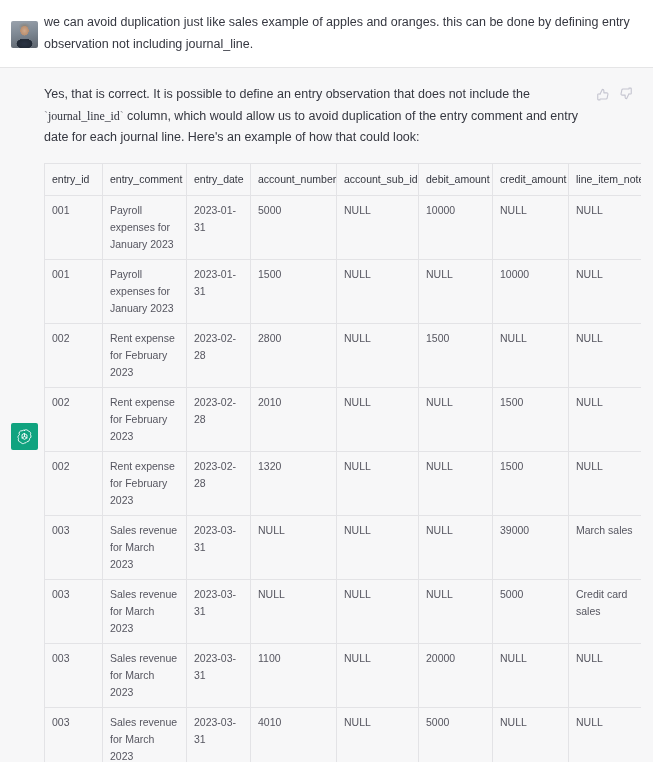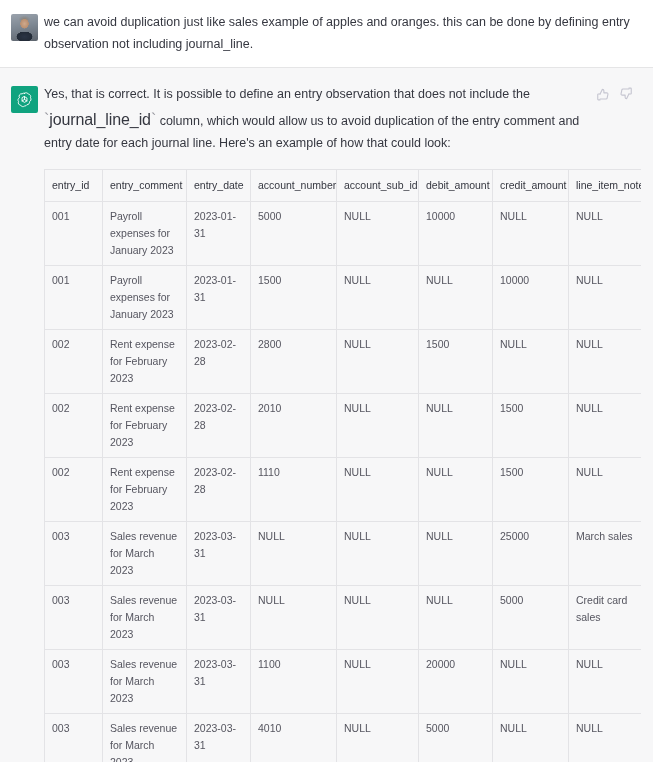--- a/index.html
+++ b/index.html
@@ -20,7 +20,7 @@
   
   .msg {
     display: flex;
-    align-items: flex-start;
+    align-items: center;
     width: 653px;
     padding: 12px 0 12px 0;
   }

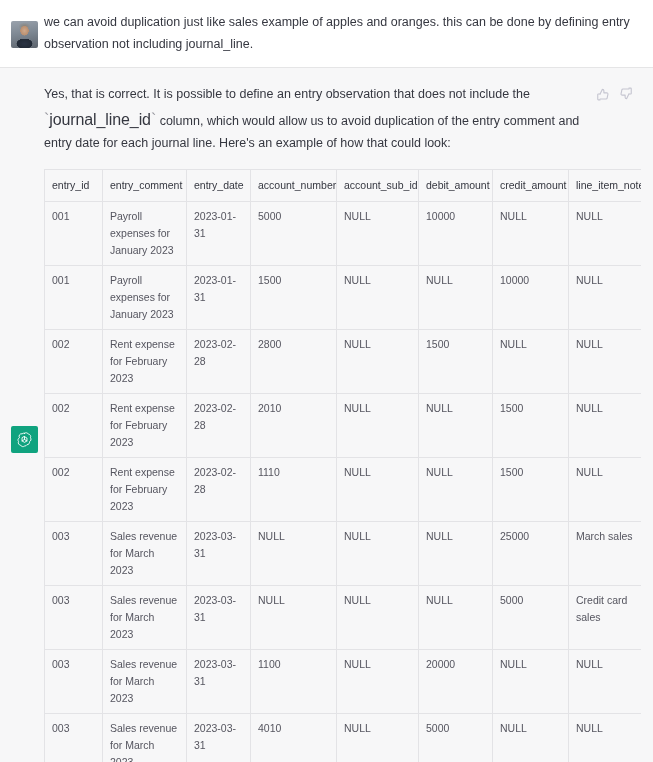--- a/index.html
+++ b/index.html
@@ -92,8 +92,8 @@
   }
 
   code {
-    font-family: Liberation Sans, sans-serif;
-    font-size: 16px;
+    font-family: Liberation Serif, serif;
+    font-size: 12px;
     color: #353740;
     letter-spacing: -0.1px;
   }

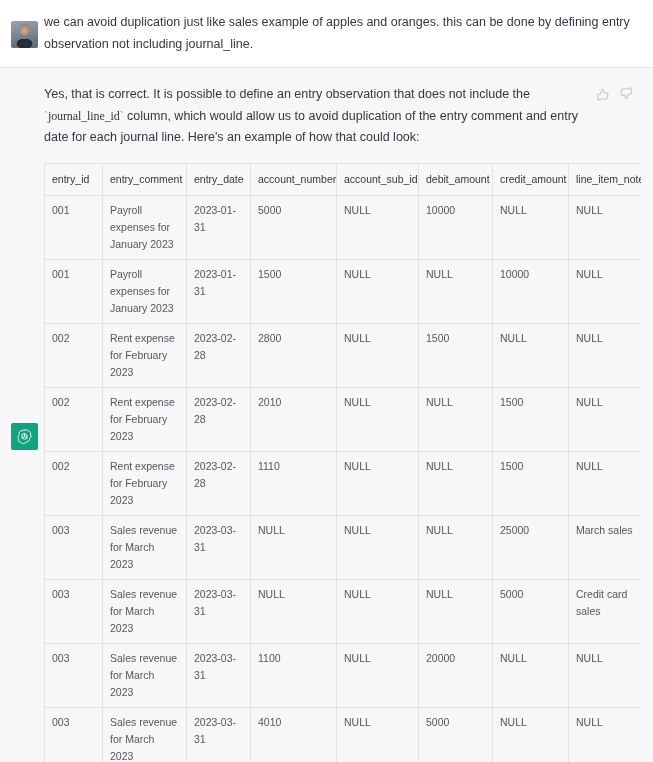--- a/index.html
+++ b/index.html
@@ -275,7 +275,7 @@
               <td>002</td>
               <td>Rent expense for February 2023</td>
               <td>2023-02-28</td>
-              <td>1110</td>
+              <td>1320</td>
               <td>NULL</td>
               <td>NULL</td>
               <td>1500</td>

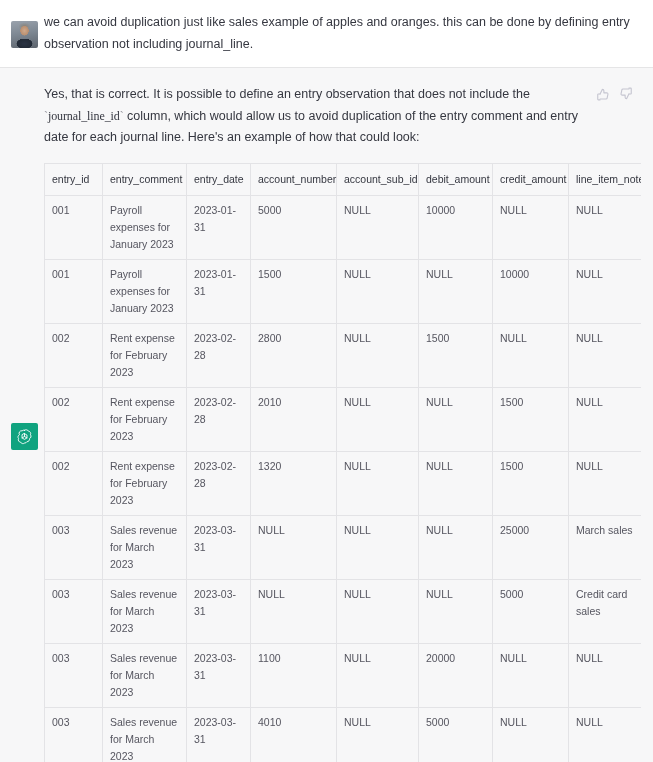--- a/index.html
+++ b/index.html
@@ -288,7 +288,7 @@
               <td>NULL</td>
               <td>NULL</td>
               <td>NULL</td>
-              <td>25000</td>
+              <td>39000</td>
               <td>March sales</td>
             </tr>
             <tr>

